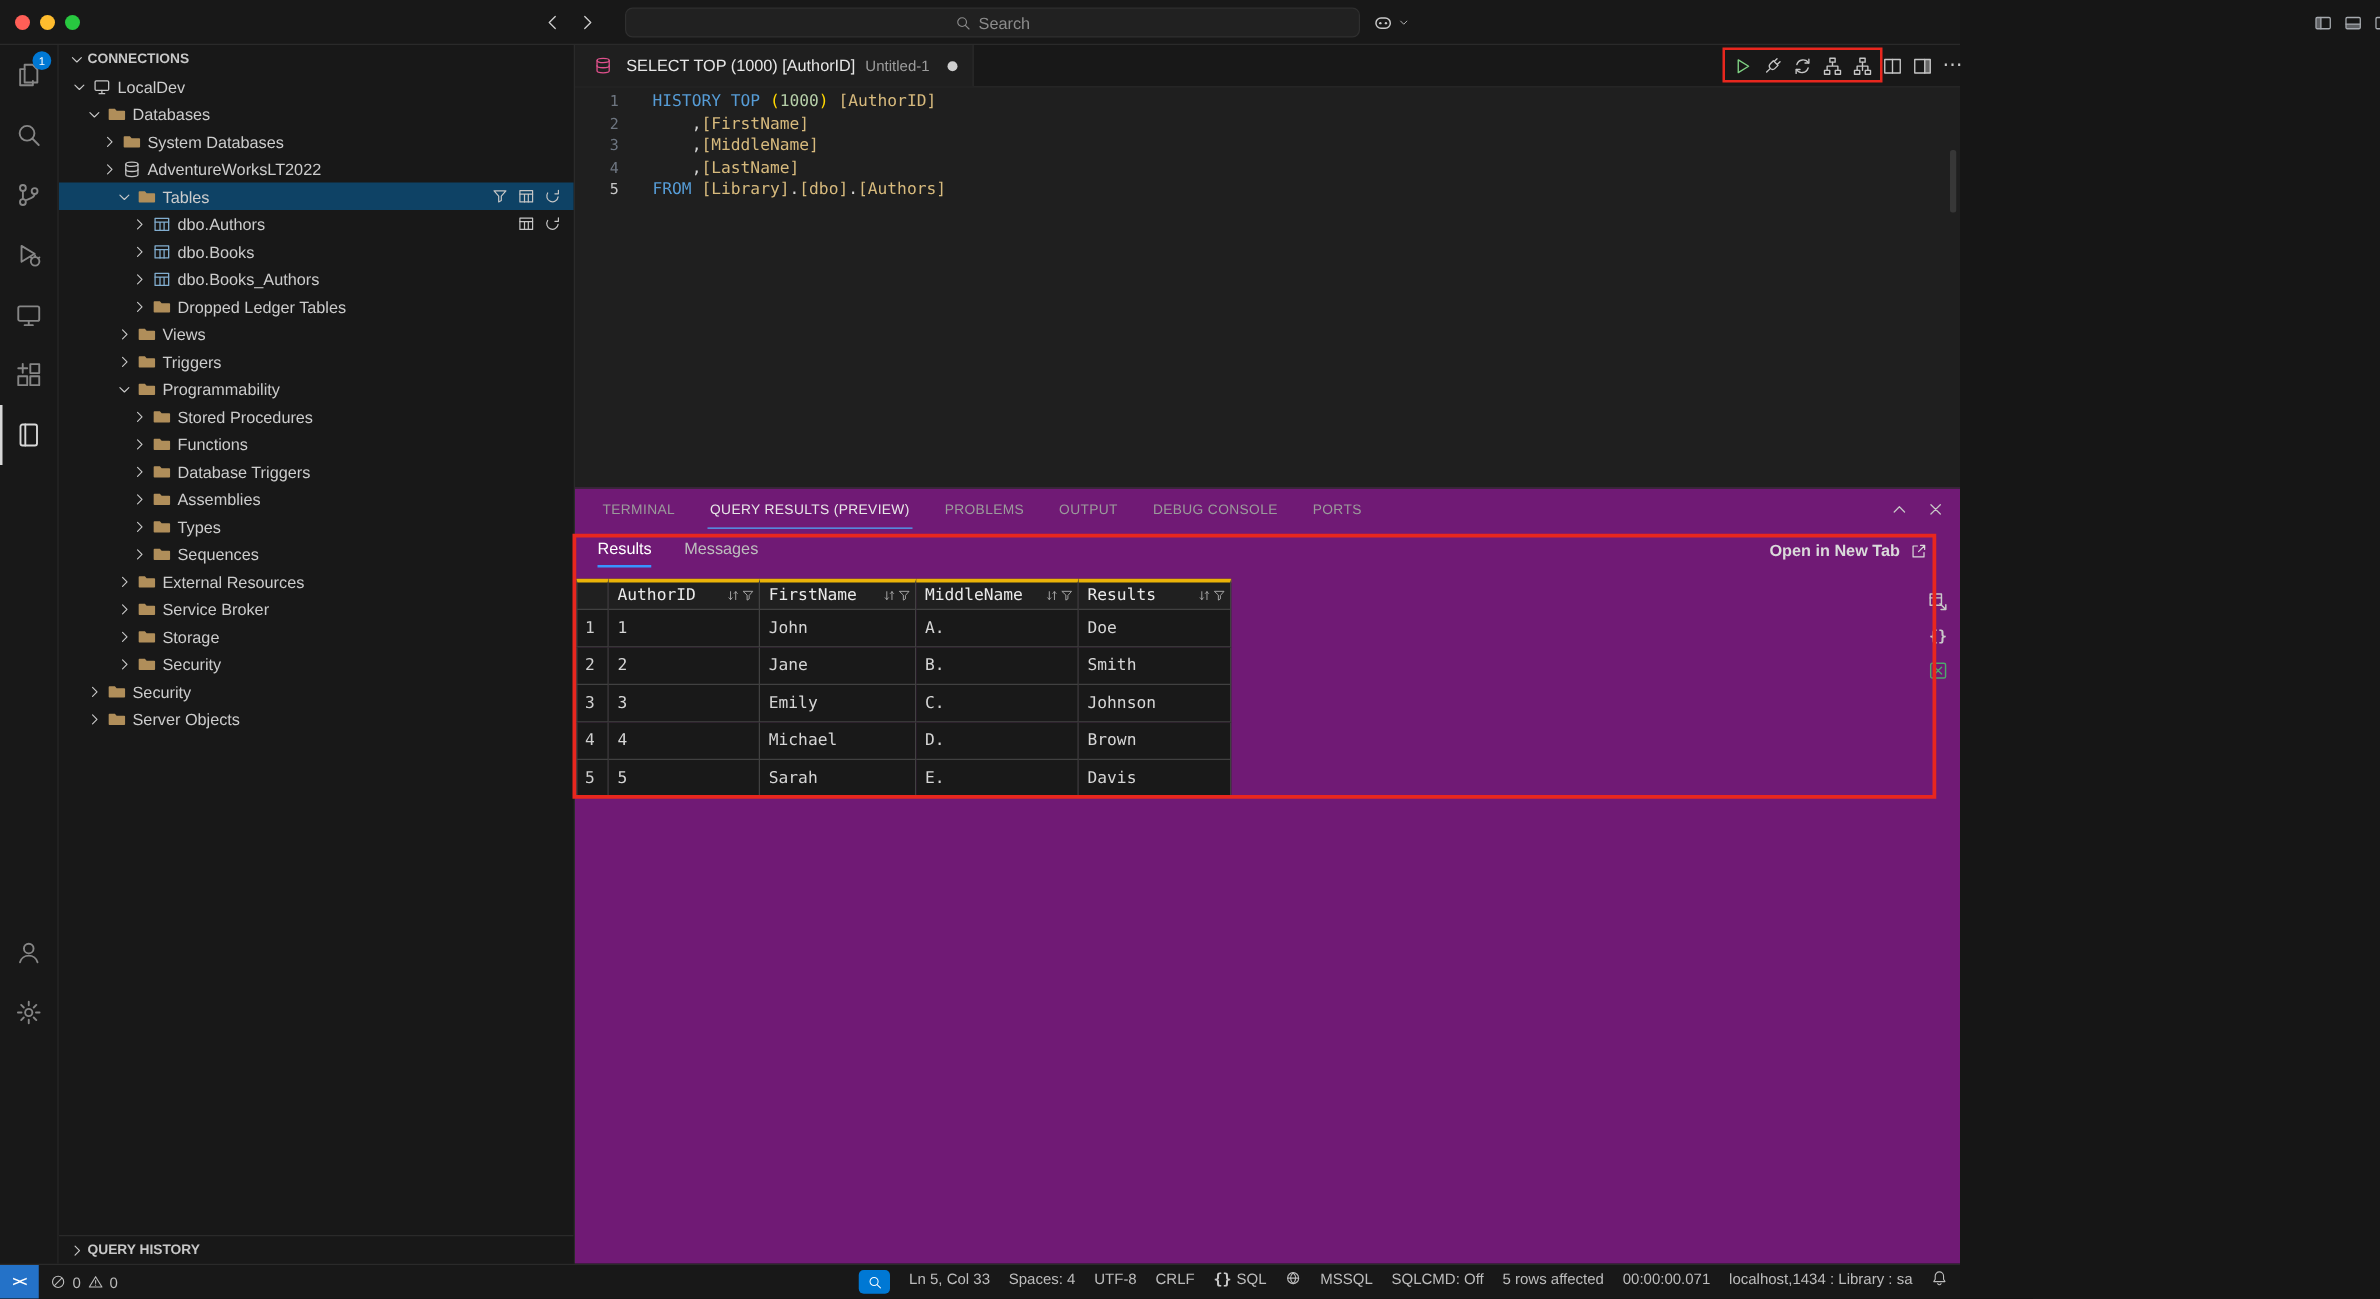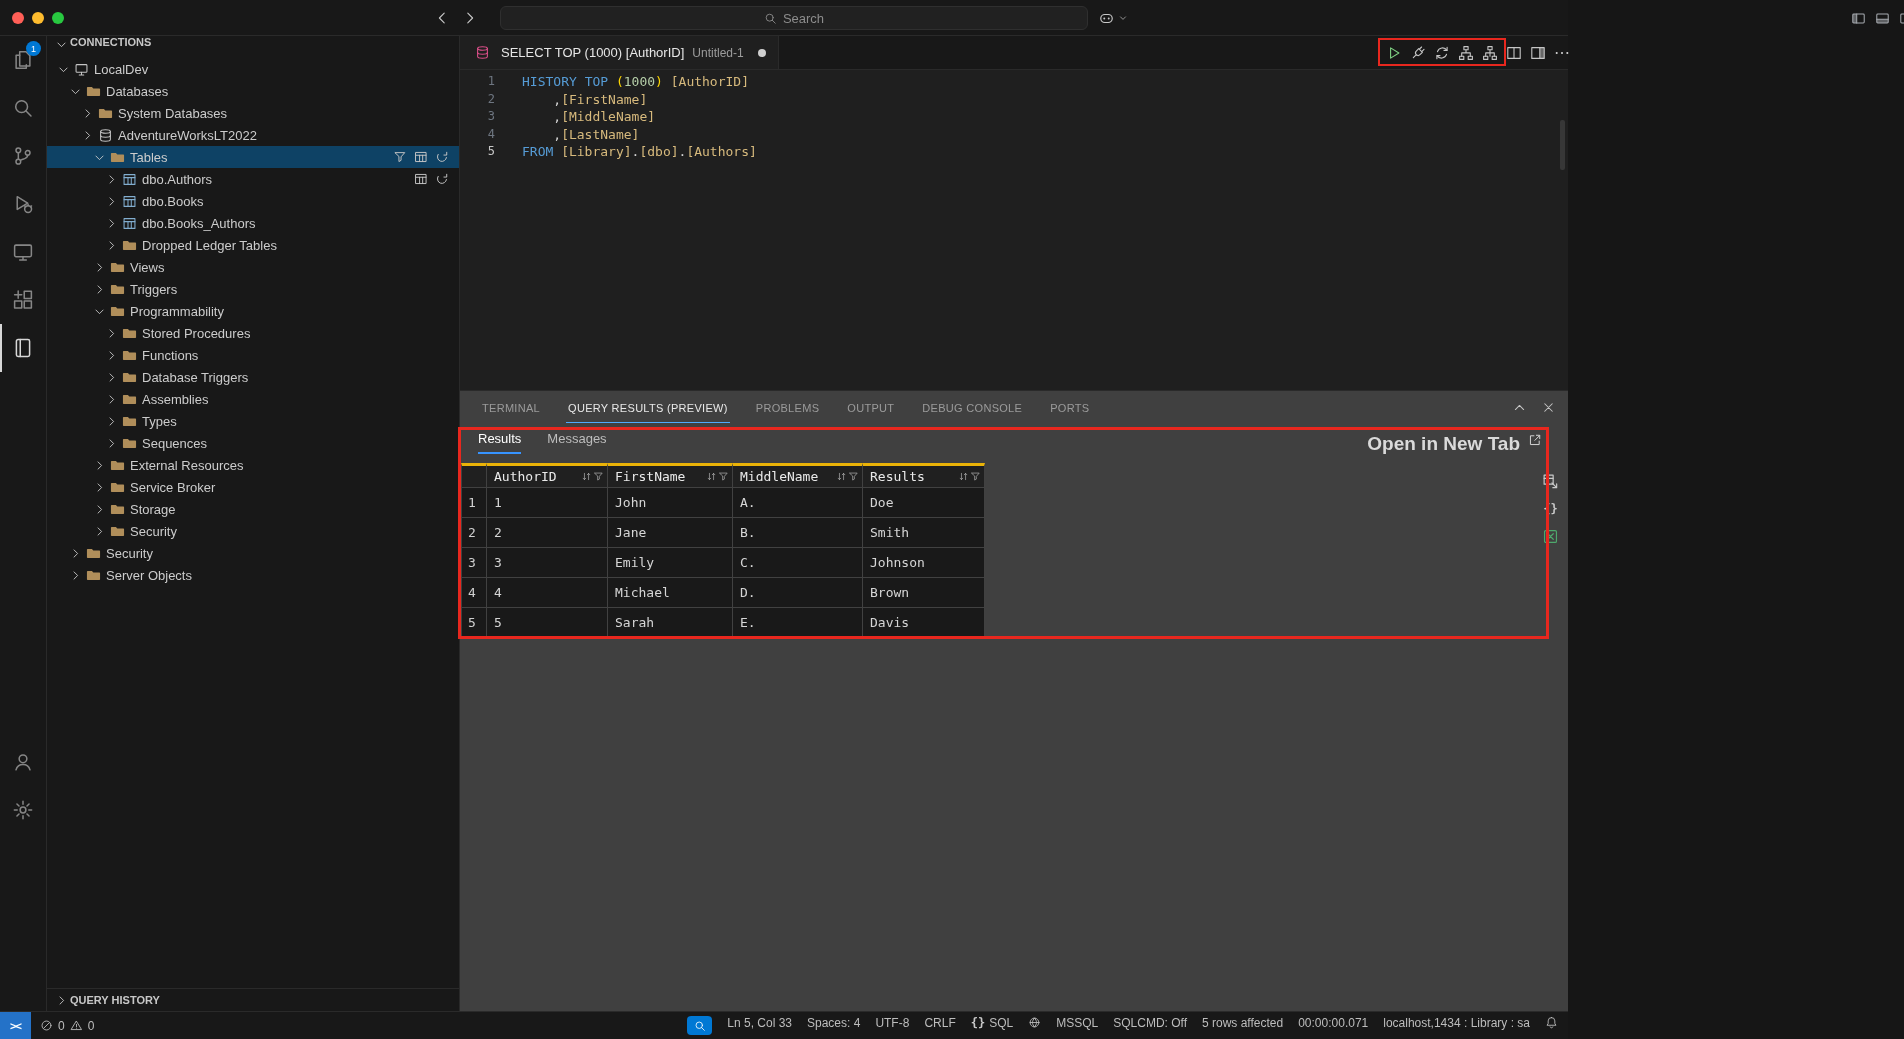--- a/index.html
+++ b/index.html
@@ -28,7 +28,7 @@
   .sidebar{position:absolute;left:47px;top:36px;width:413px;height:975px;background:#181818;border-right:1px solid #2a2a2a;overflow:hidden}
   .sb-head{height:30px;display:flex;align-items:center;padding:0 14px 0 16px;font-size:11px;color:#bdbdbd;letter-spacing:.4px}
   .sb-head .dots{margin-left:auto;color:#c6c6c6;font-size:16px;letter-spacing:1px;cursor:pointer}
-  .sb-section{height:22px;display:flex;align-items:flex-start;gap:1px;padding-left:6px;font-size:11px;font-weight:bold;color:#c8c8c8;cursor:pointer}
+  .sb-section{height:22px;display:flex;align-items:center;gap:1px;padding-left:6px;font-size:11px;font-weight:bold;color:#c8c8c8;cursor:pointer}
   .trow{height:22px;display:flex;align-items:center;font-size:13px;color:#cccccc;cursor:pointer;white-space:nowrap}
   .trow.sel{background:var(--selected-row-bg,#0e4265)}
   .tw{width:16px;height:16px;flex:none;display:flex;align-items:center;justify-content:center;color:#cacaca}

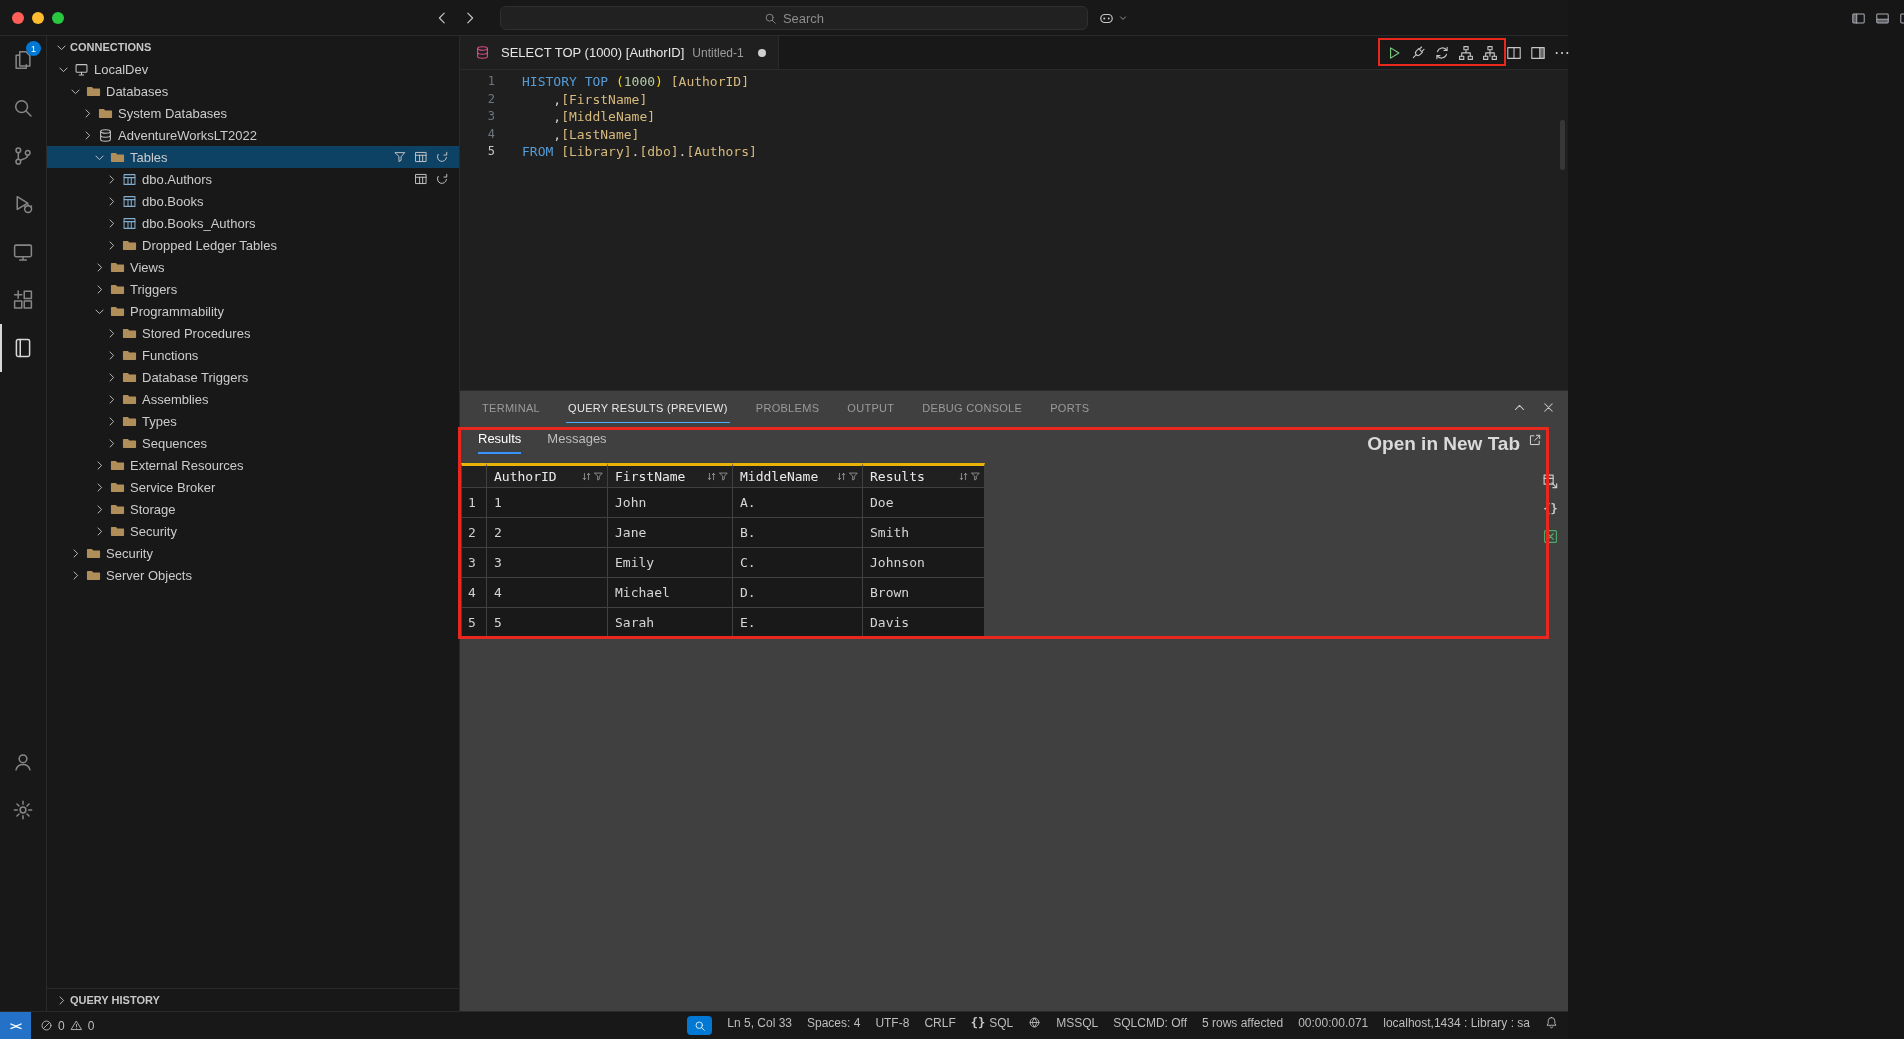--- a/index.html
+++ b/index.html
@@ -63,7 +63,7 @@
   .tk-pl{color:#d4d4d4}
   .ed-scroll{position:absolute;right:3px;top:84px;width:5px;height:50px;background:#4a4a4a;opacity:.55;border-radius:2px;cursor:pointer}
   
-  .panel{position:absolute;left:0;top:354px;width:100%;height:621px;background:#404040;border-top:1px solid #2a2a2a}
+  .panel{position:absolute;left:0;top:354px;width:100%;height:621px;background:#701a75;border-top:1px solid #2a2a2a}
   .ptabs{height:32px;display:flex;align-items:flex-end;gap:24px;padding-left:20px;font-size:11px;color:#9b9b9b;letter-spacing:.3px}
   .ptab{padding:0 2px 9px;cursor:pointer}
   .ptab.active{color:#e8e8e8;border-bottom:1px solid var(--panel-tab-underline,#4daafc);padding-bottom:8px}

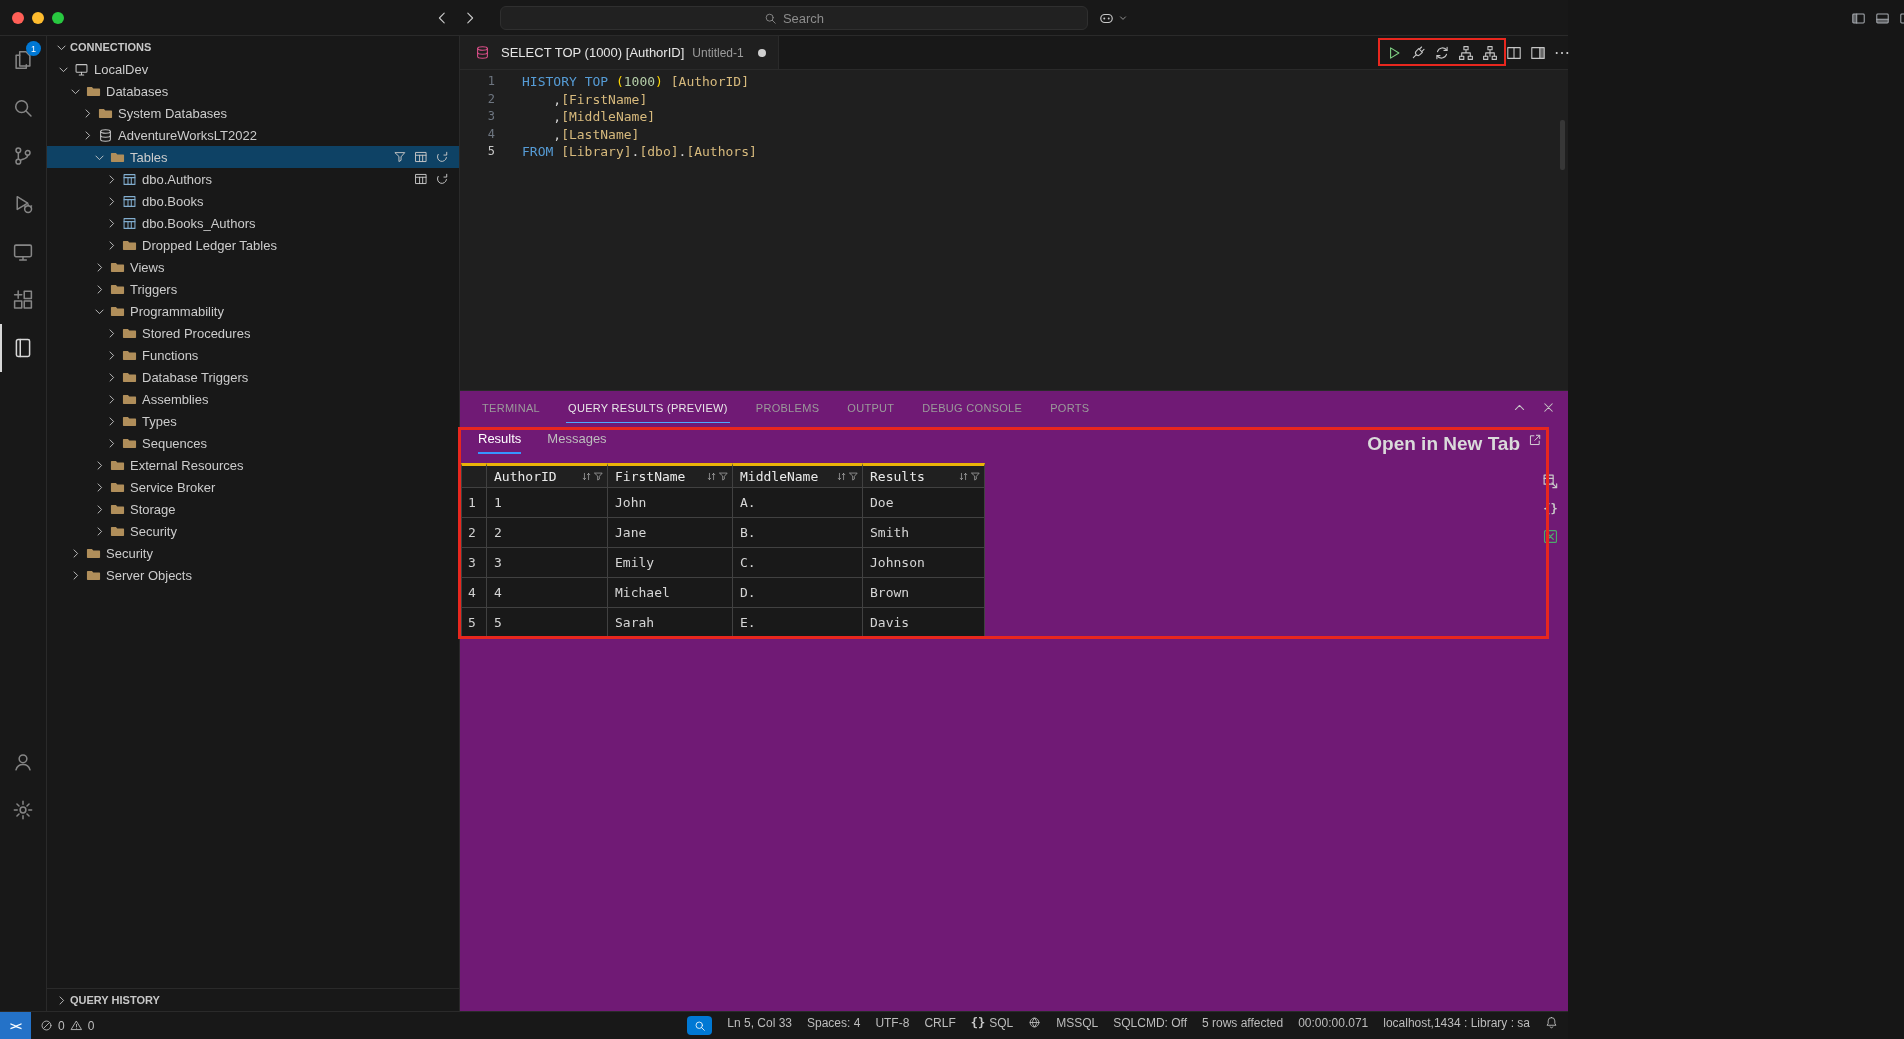--- a/index.html
+++ b/index.html
@@ -72,7 +72,7 @@
   .rtabs{position:absolute;left:18px;top:40px;display:flex;gap:26px;font-size:13px}
   .rtab{color:#bdbdbd;padding-bottom:6px;cursor:pointer}
   .rtab.active{color:#fff;border-bottom:2px solid #3794ff}
-  .opennew{position:absolute;right:26px;top:42px;display:flex;align-items:flex-start;gap:8px;font-size:19px;font-weight:600;color:#dadada;cursor:pointer}
+  .opennew{position:absolute;right:26px;top:42px;display:flex;align-items:center;gap:8px;font-size:13px;font-weight:600;color:#dadada;cursor:pointer}
   .grid{position:absolute;left:1px;top:72px;font-family:"DejaVu Sans Mono",monospace;font-size:13px;color:#d6d6d6}
   .grow{display:flex}
   .gc{border-right:1px solid #414141;border-bottom:1px solid #414141;display:flex;align-items:center;padding-left:7px;overflow:hidden;background:#191919}

